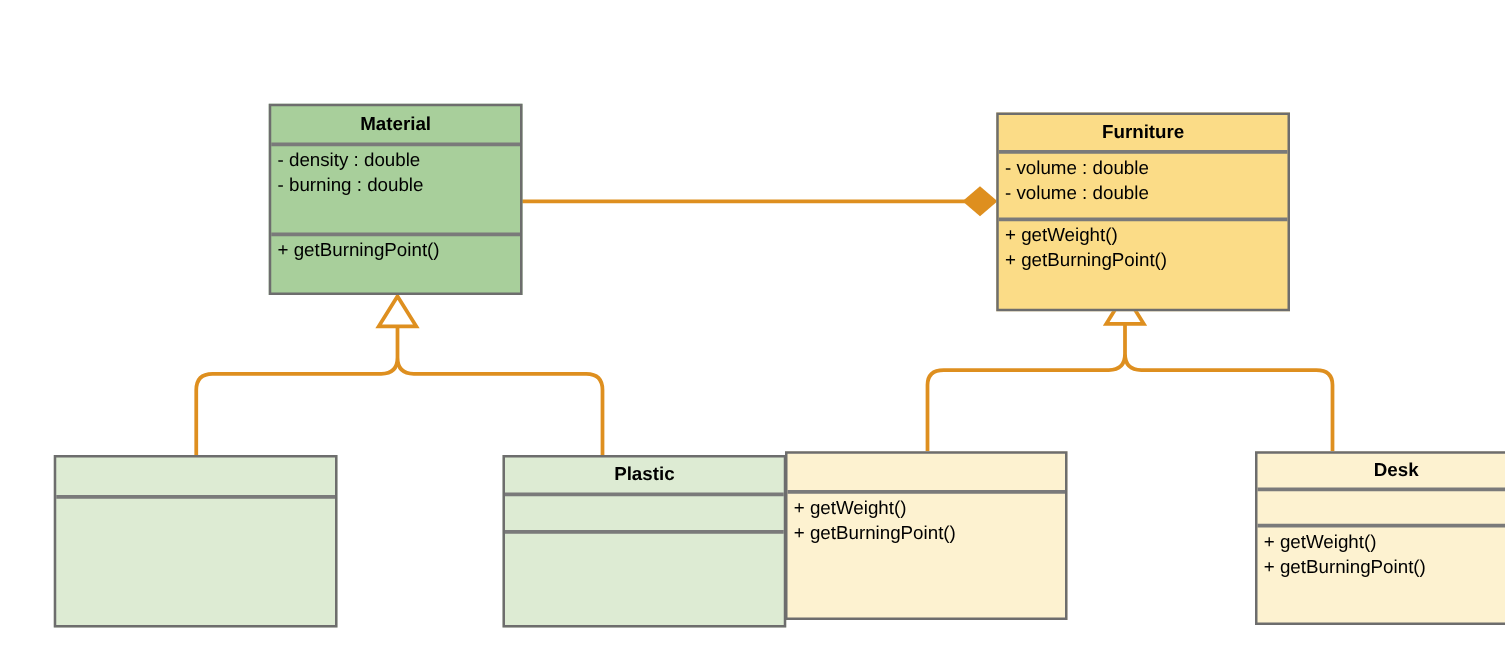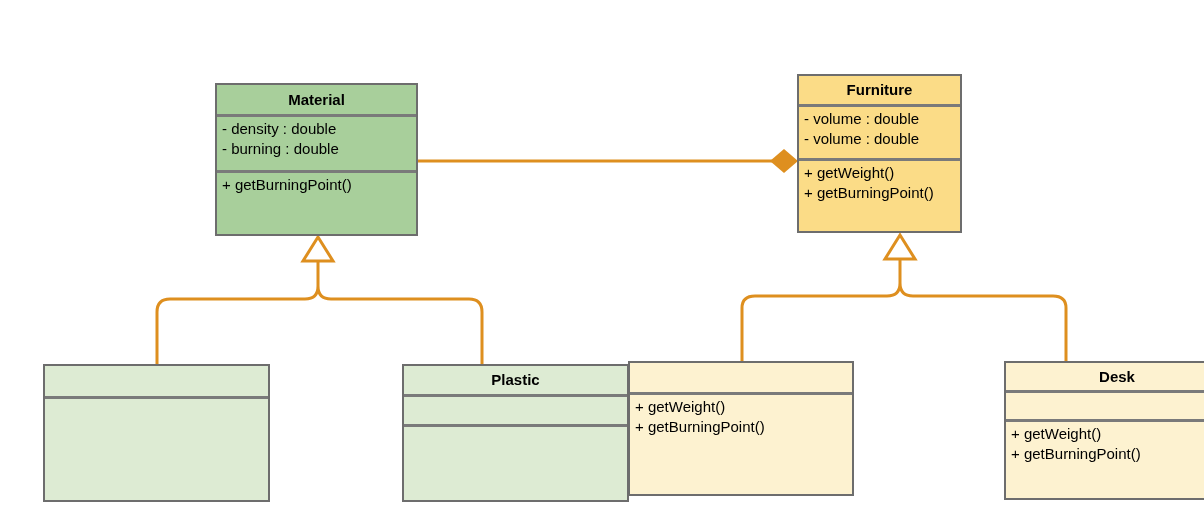--- a/index.html
+++ b/index.html
@@ -63,7 +63,7 @@
     </div>
   </div>
 
-  <div class="uml-class yellow-dark" style="left:797px; top:74px; width:165px; height:159px;">
+  <div class="uml-class yellow-dark" style="left:797px; top:90px; width:235px; height:159px;">
     <div class="sec uml-title" style="height:28px">Furniture</div>
     <div class="sec uml-attrs" style="height:54px">
       <div>- volume : double</div>

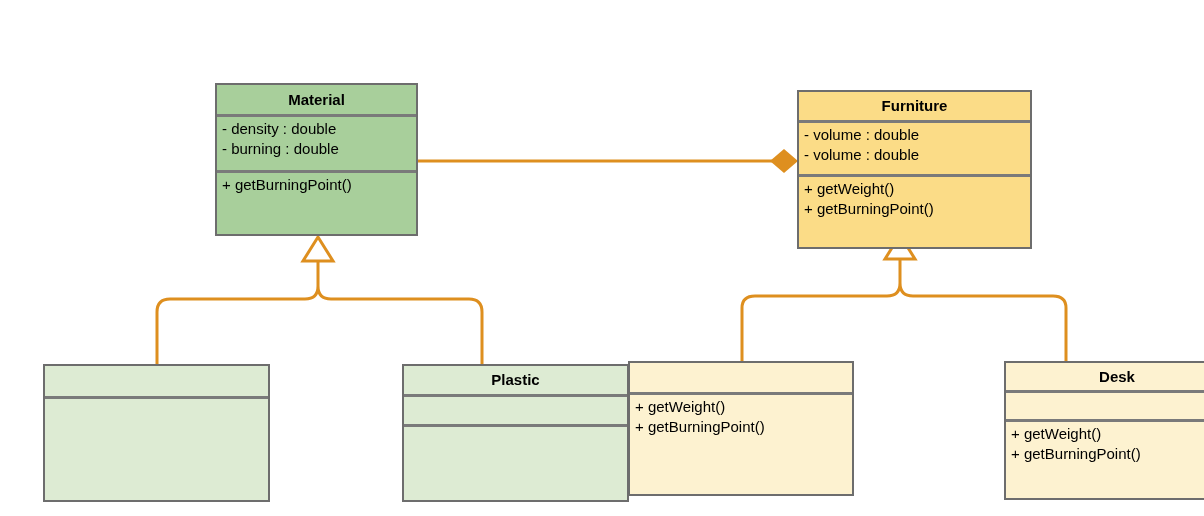--- a/index.html
+++ b/index.html
@@ -54,7 +54,7 @@
 
   <div class="uml-class green-dark" style="left:215px; top:83px; width:203px; height:153px;justify-content:center;">
     <div class="sec uml-title" style="height:29px">Material</div>
-    <div class="sec uml-attrs" style="height:56px">
+    <div class="sec uml-attrs" style="height:72px">
       <div>- density : double</div>
       <div>- burning : double</div>
     </div>

